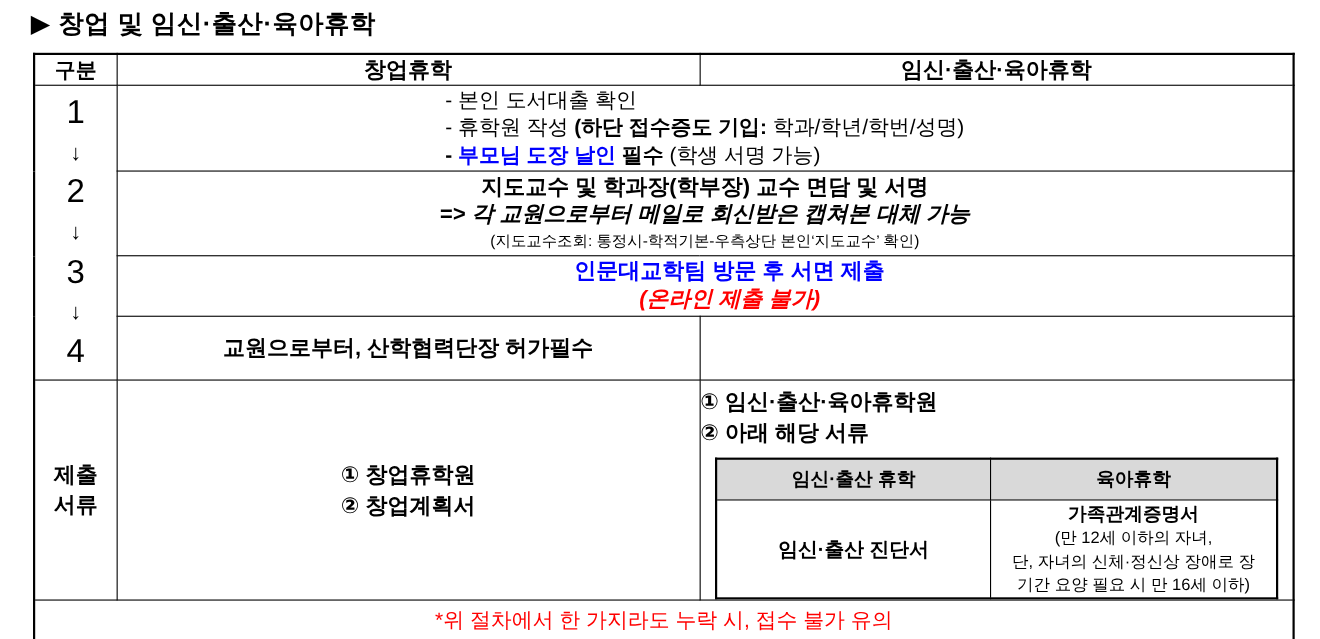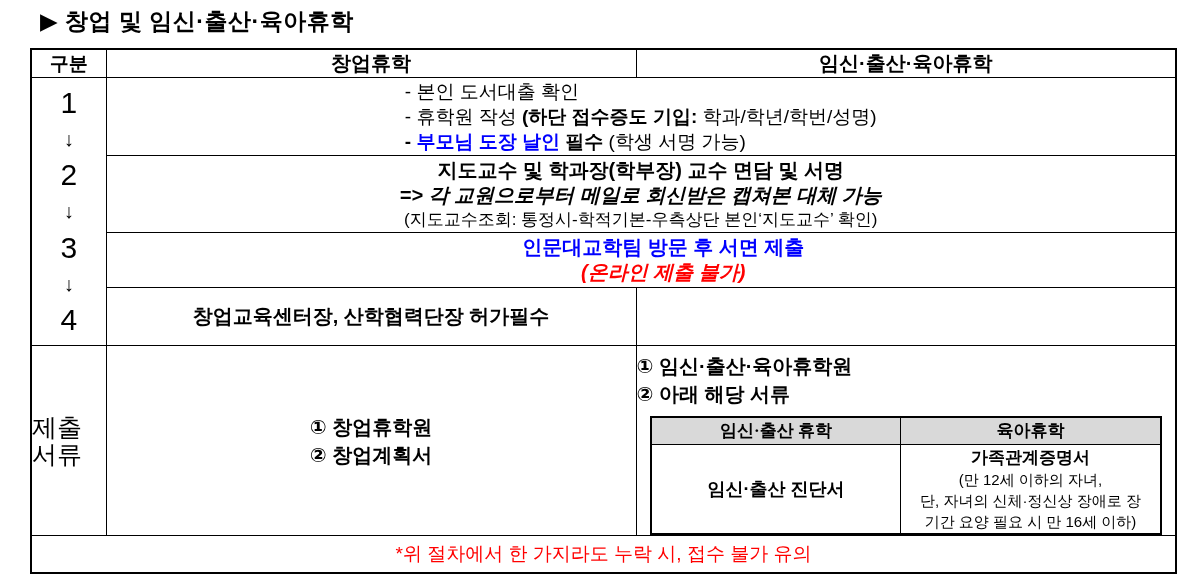--- a/index.html
+++ b/index.html
@@ -11,7 +11,7 @@
     color:#000;
   }
   .doc-title{
-    position:absolute; left:40px; top:6px;
+    position:absolute; left:28px; top:6px;
     font-size:23px; font-weight:bold; letter-spacing:0.5px;
     white-space:nowrap;
   }

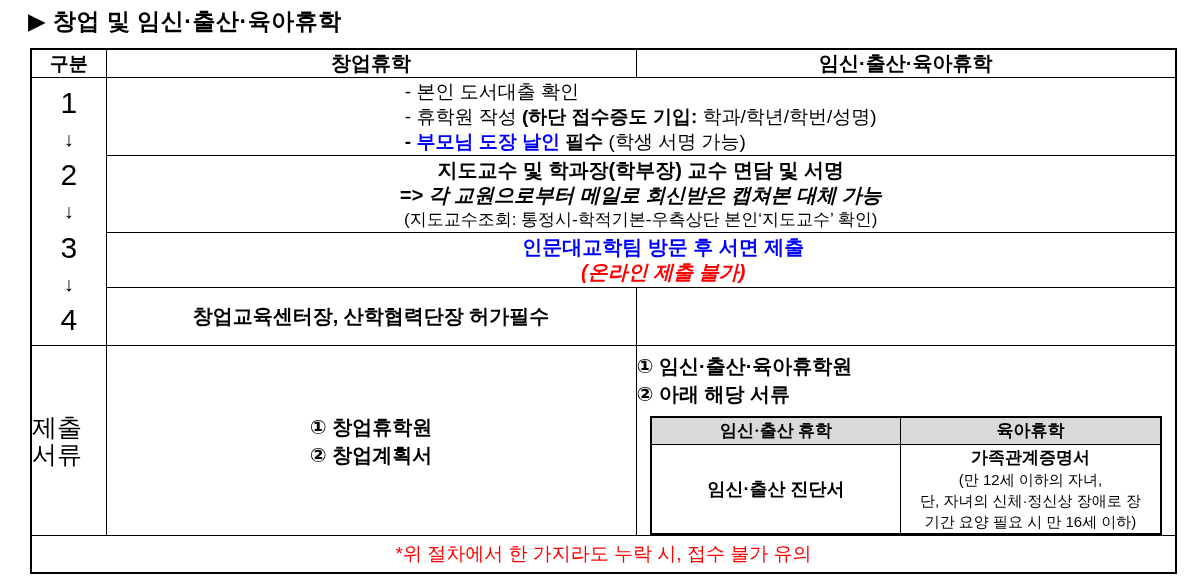--- a/index.html
+++ b/index.html
@@ -50,7 +50,7 @@
   .row1-lines{ font-size:19px; line-height:25px; }
   .row2-l1{ font-size:20px; font-weight:bold; line-height:25px; }
   .row2-l2{ font-size:20px; font-weight:bold; font-style:italic; line-height:25px; }
-  .row2-l3{ font-size:17px; line-height:23px; }
+  .row2-l3{ font-size:14px; line-height:23px; }
   .row3-l{ font-size:20px; font-weight:bold; line-height:25px;padding-left:45px; }
   .row4-l{ font-size:20px; font-weight:bold; text-align:center; }
 

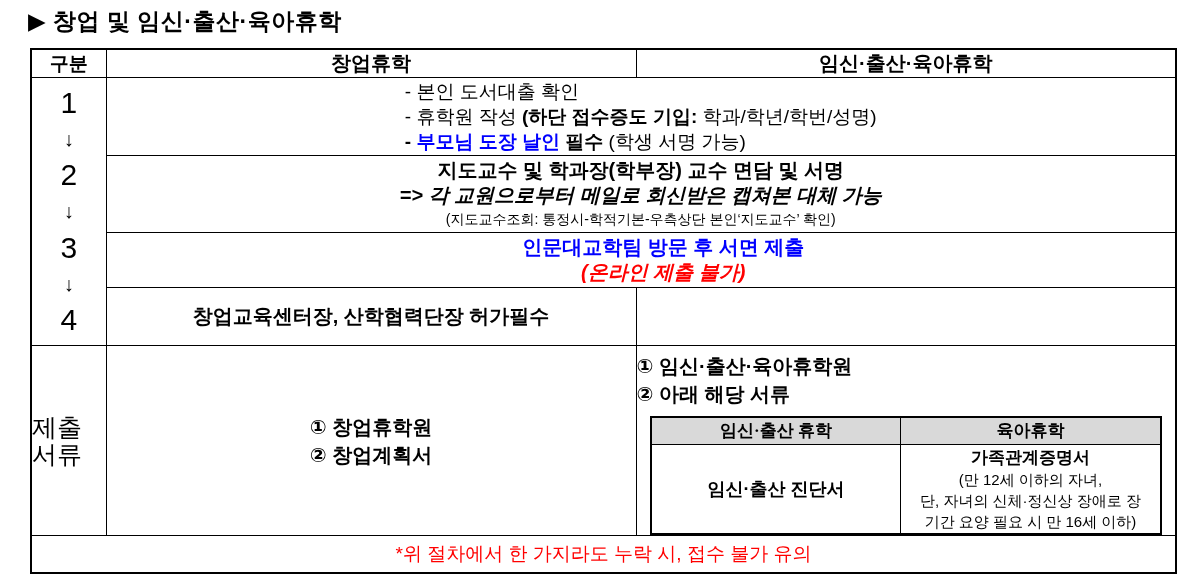--- a/index.html
+++ b/index.html
@@ -136,7 +136,7 @@
     </tr>
 
     <tr class="h4">
-      <td class="row4-l">창업교육센터장, 산학협력단장 허가필수</td>
+      <td class="row4-l">교원으로부터, 산학협력단장 허가필수</td>
       <td></td>
     </tr>
 

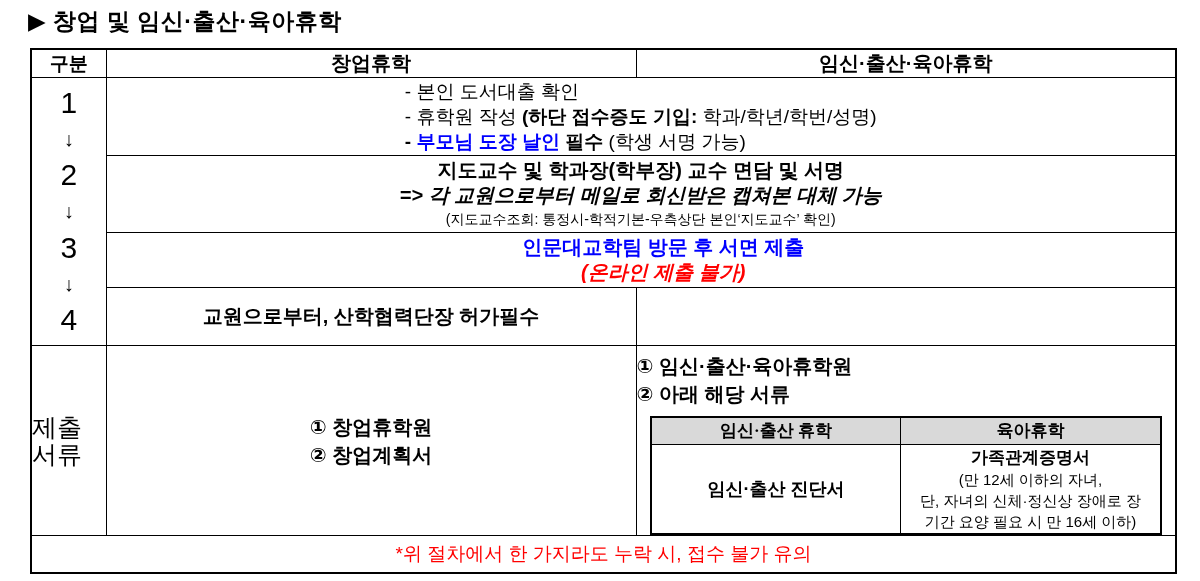--- a/index.html
+++ b/index.html
@@ -54,7 +54,7 @@
   .row3-l{ font-size:20px; font-weight:bold; line-height:25px;padding-left:45px; }
   .row4-l{ font-size:20px; font-weight:bold; text-align:center; }
 
-  .submit-label{ font-size:25px; font-weight:normal; line-height:27px; }
+  .submit-label{ text-align:center; font-size:20px; font-weight:bold; line-height:27px; }
   .docs{ font-size:20px; font-weight:bold; line-height:28px; }
   .docs-centered{ font-size:20px; font-weight:bold; line-height:28px; }
   .maternity-cell-inner{ padding-top:6px; }

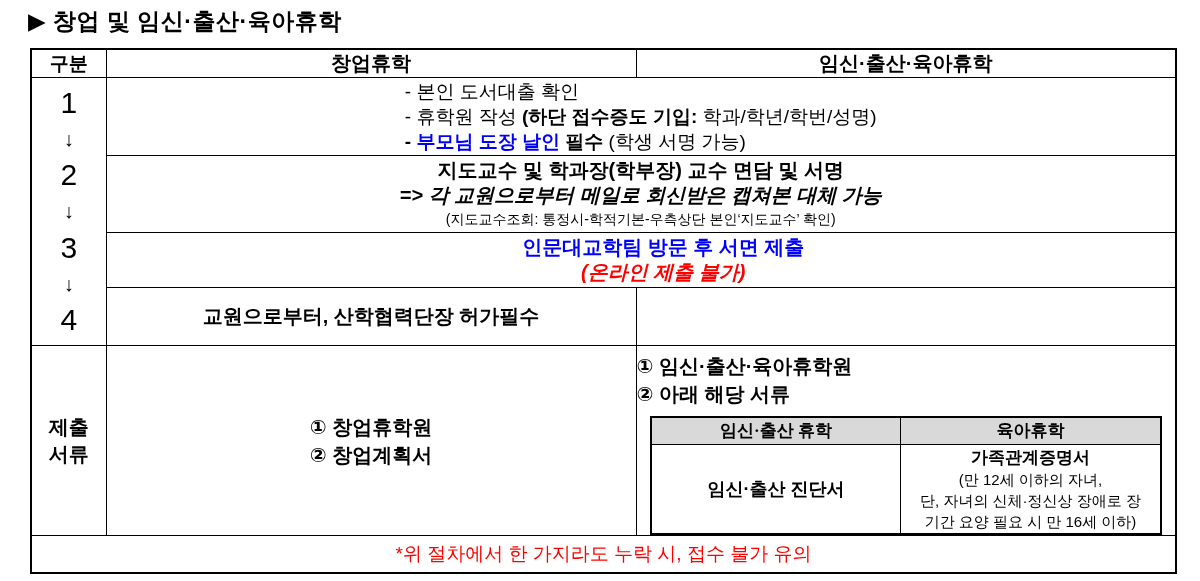--- a/index.html
+++ b/index.html
@@ -67,7 +67,7 @@
   table.nested th, table.nested td{ border:1px solid #000; padding:0; vertical-align:middle; }
   table.nested th{
     background:var(--gray); font-size:17px; font-weight:bold;
-    height:27px; font-family:Liberation Serif, serif;
+    height:37px; 
   }
   tr.nbody{ height:90px; }
   .preg-doc{ text-align:center; font-size:18px; font-weight:bold; }

